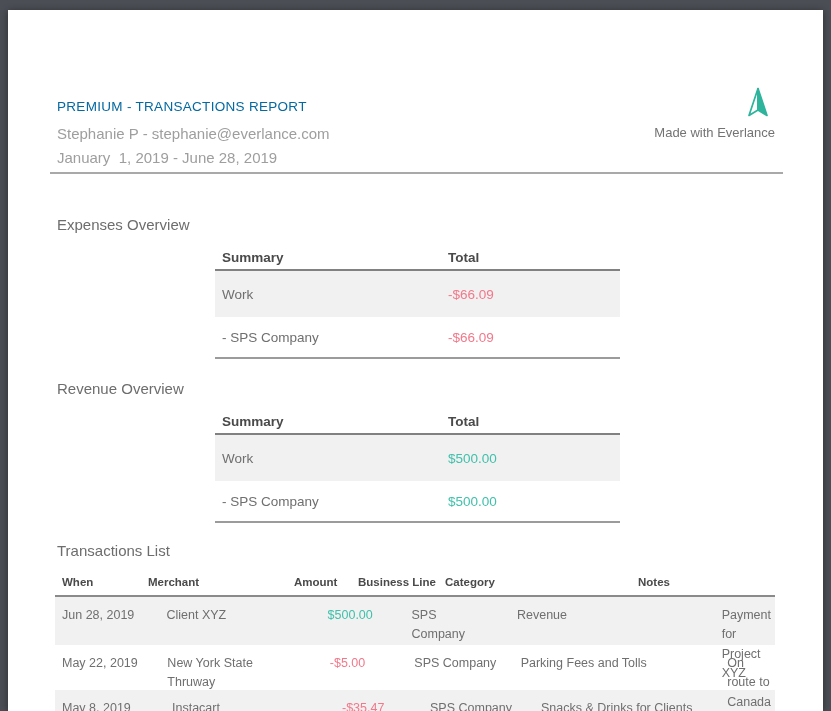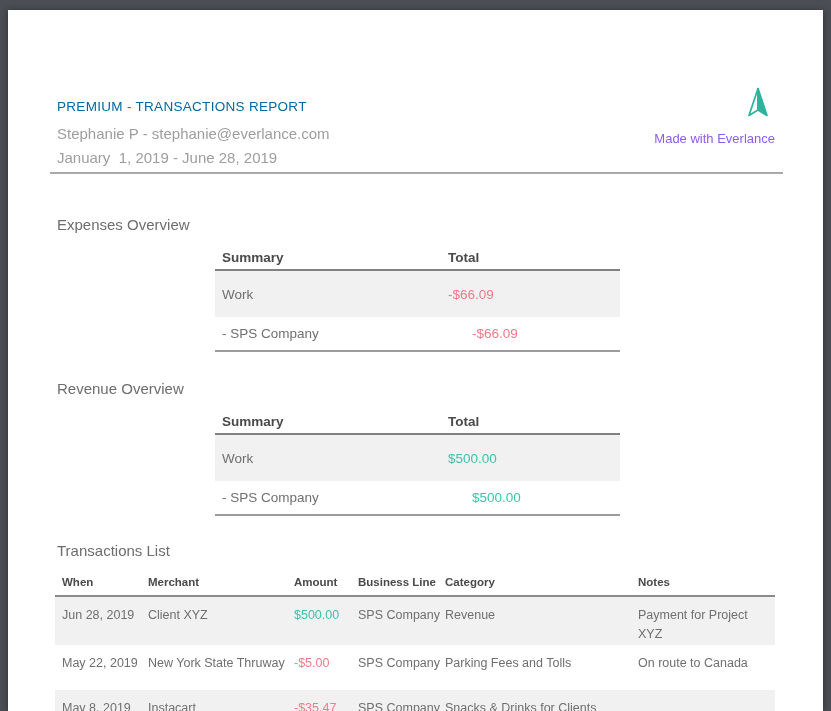--- a/index.html
+++ b/index.html
@@ -24,7 +24,7 @@
   .header-rule{position:absolute;left:42px;top:162px;width:733px;height:2px;background:#a9a9a9;}
   .brand{position:absolute;right:48px;top:77px;text-align:right;}
   .brand .logo{display:block;margin-left:auto;margin-right:5px;}
-  .brand .made-with{margin-top:14px;font-size:13px;color:#8b5cf6;}
+  .brand .made-with{margin-top:8px;font-size:13px;color:#737373;}
   
   .section-title{position:absolute;left:49px;font-size:15px;color:#6d6d6d;}
   .st-expenses{top:206px;}

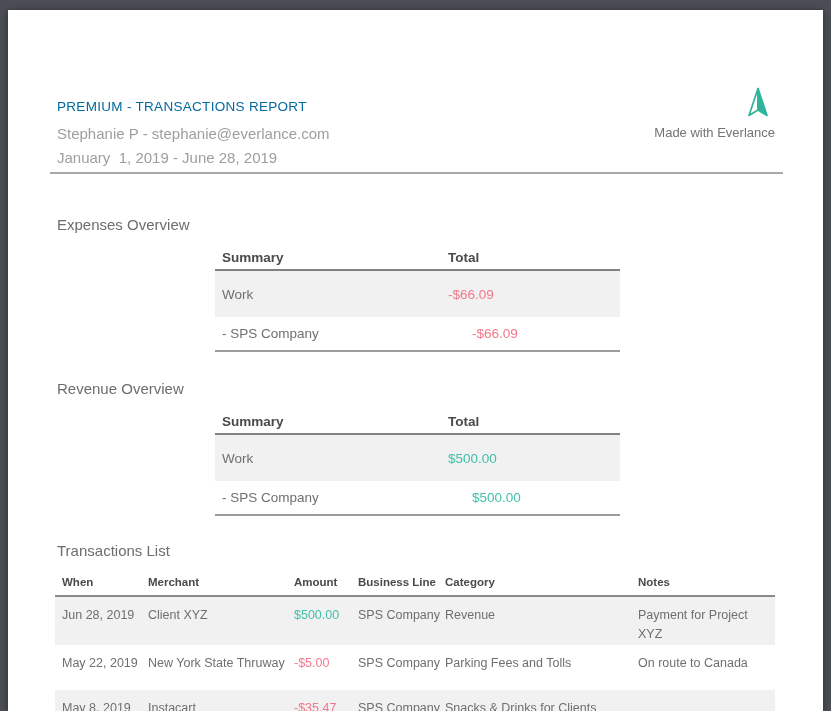--- a/index.html
+++ b/index.html
@@ -38,7 +38,7 @@
   .ovw-headrule{height:2px;background:#818181;}
   .ovw-row{display:flex;align-items:center;padding-left:7px;font-size:13.5px;color:#6f6f6f;}
   .ovw-row.r1{height:46px;background:#f1f1f1;}
-  .ovw-row.r2{height:33px;background:#ffffff;gap:24px;}
+  .ovw-row.r2{height:40px;background:#ffffff;}
   .ovw-bottomrule{height:2px;background:#9b9b9b;}
   .c-summary{width:226px;}
   .c-total{flex:1;}

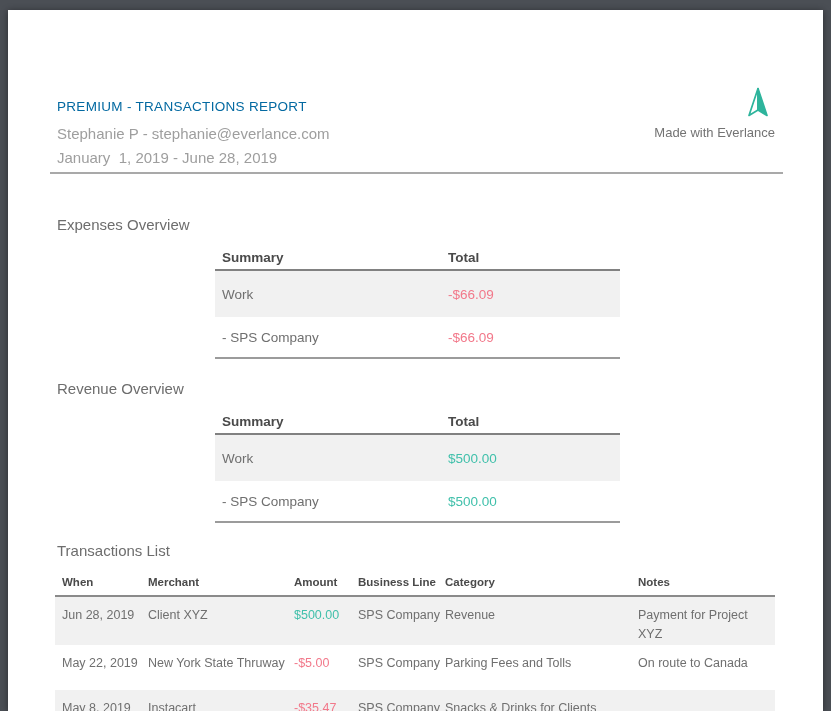--- a/index.html
+++ b/index.html
@@ -46,7 +46,7 @@
   .tx-table{position:absolute;left:47px;top:566px;width:720px;}
   .tx-header{display:flex;height:19px;padding-left:7px;font-size:11.5px;font-weight:bold;color:#4a4a4a;box-sizing:border-box;}
   .tx-headrule{height:2px;background:#8a8a8a;}
-  .tx-row{display:flex;align-items:flex-start;padding:9px 0 0 7px;font-size:12.5px;line-height:1.55;color:#6f6f6f;box-sizing:border-box;}
+  .tx-row{display:flex;align-items:flex-start;padding:9px 0 0 7px;font-size:12.5px;line-height:1.55;color:#6f6f6f;box-sizing:border-box;gap:24px;}
   .tx-row.r0{height:48px;background:#f1f1f1;}
   .tx-row.r1{height:45px;background:#ffffff;}
   .tx-row.r2{height:48px;background:#f1f1f1;}

